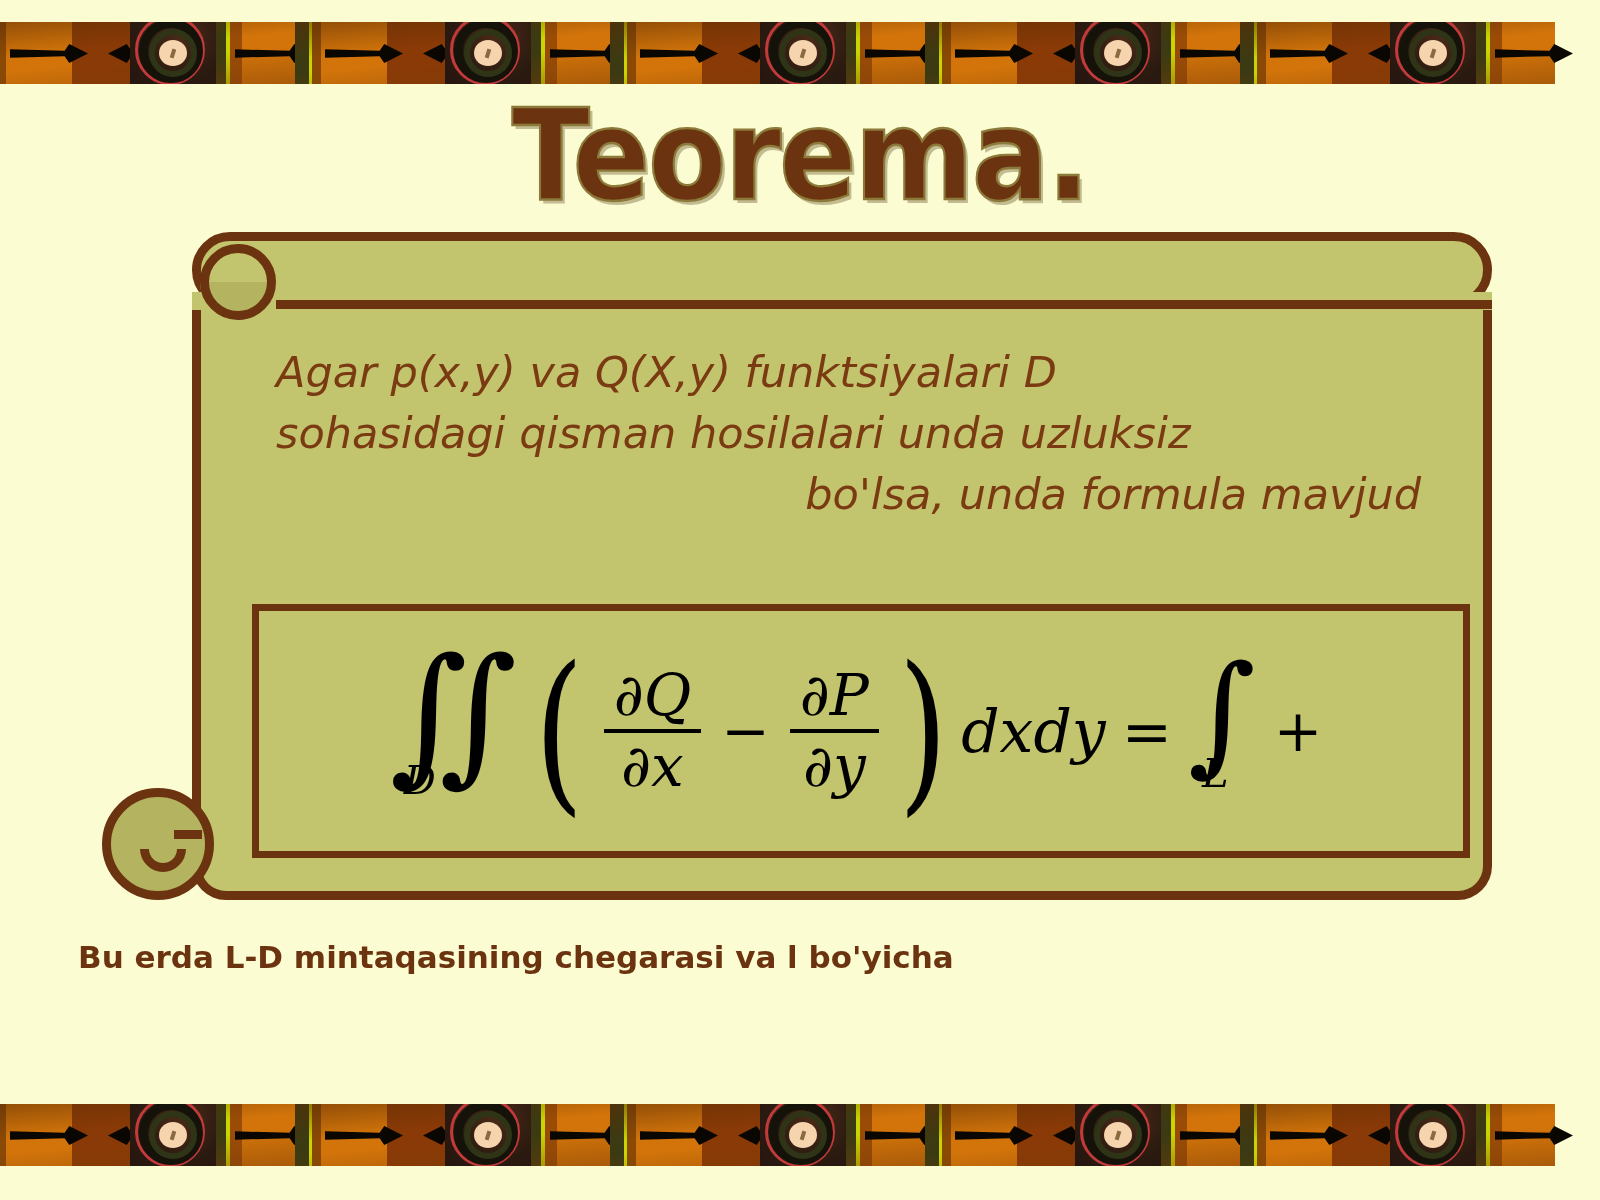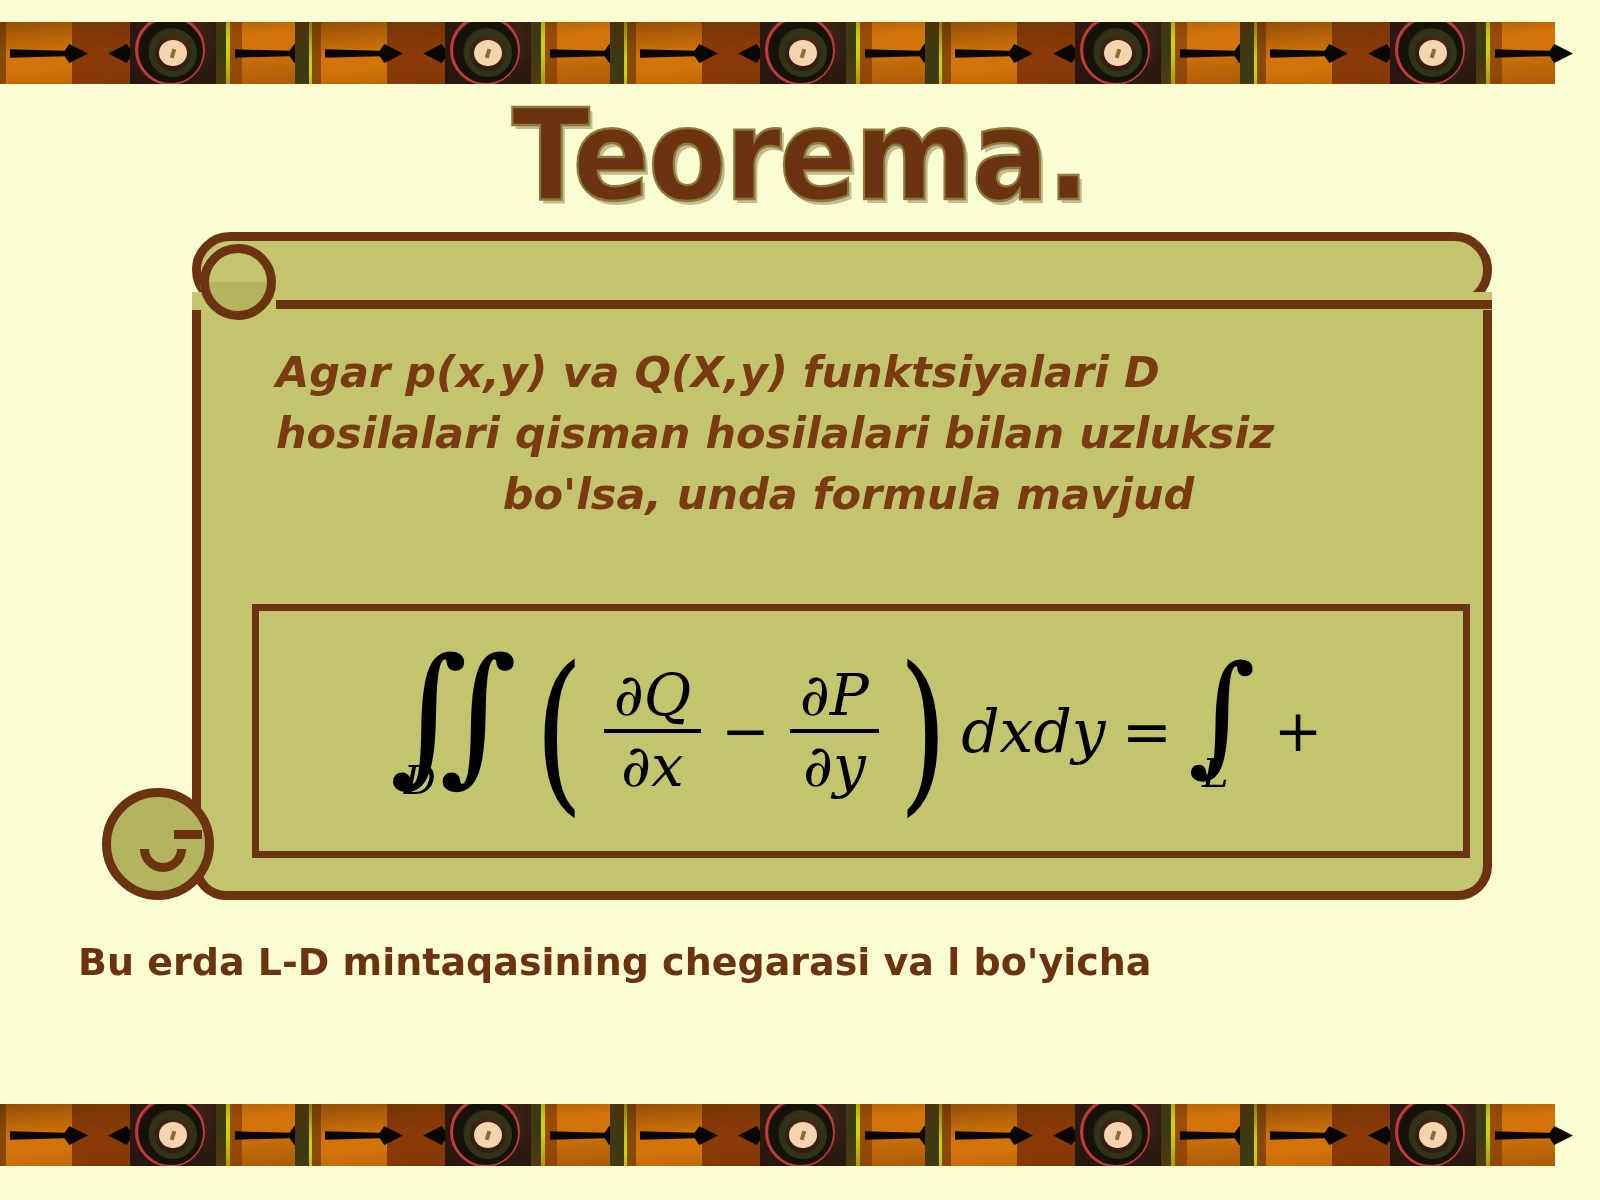--- a/index.html
+++ b/index.html
@@ -274,7 +274,7 @@
     top: 110px;
     width: 1145px;
     font-family: "DejaVu Sans", sans-serif;
-    font-weight: bold;
+    font-weight: normal;
     font-style: italic;
     font-size: 43px;
     line-height: 1.42;

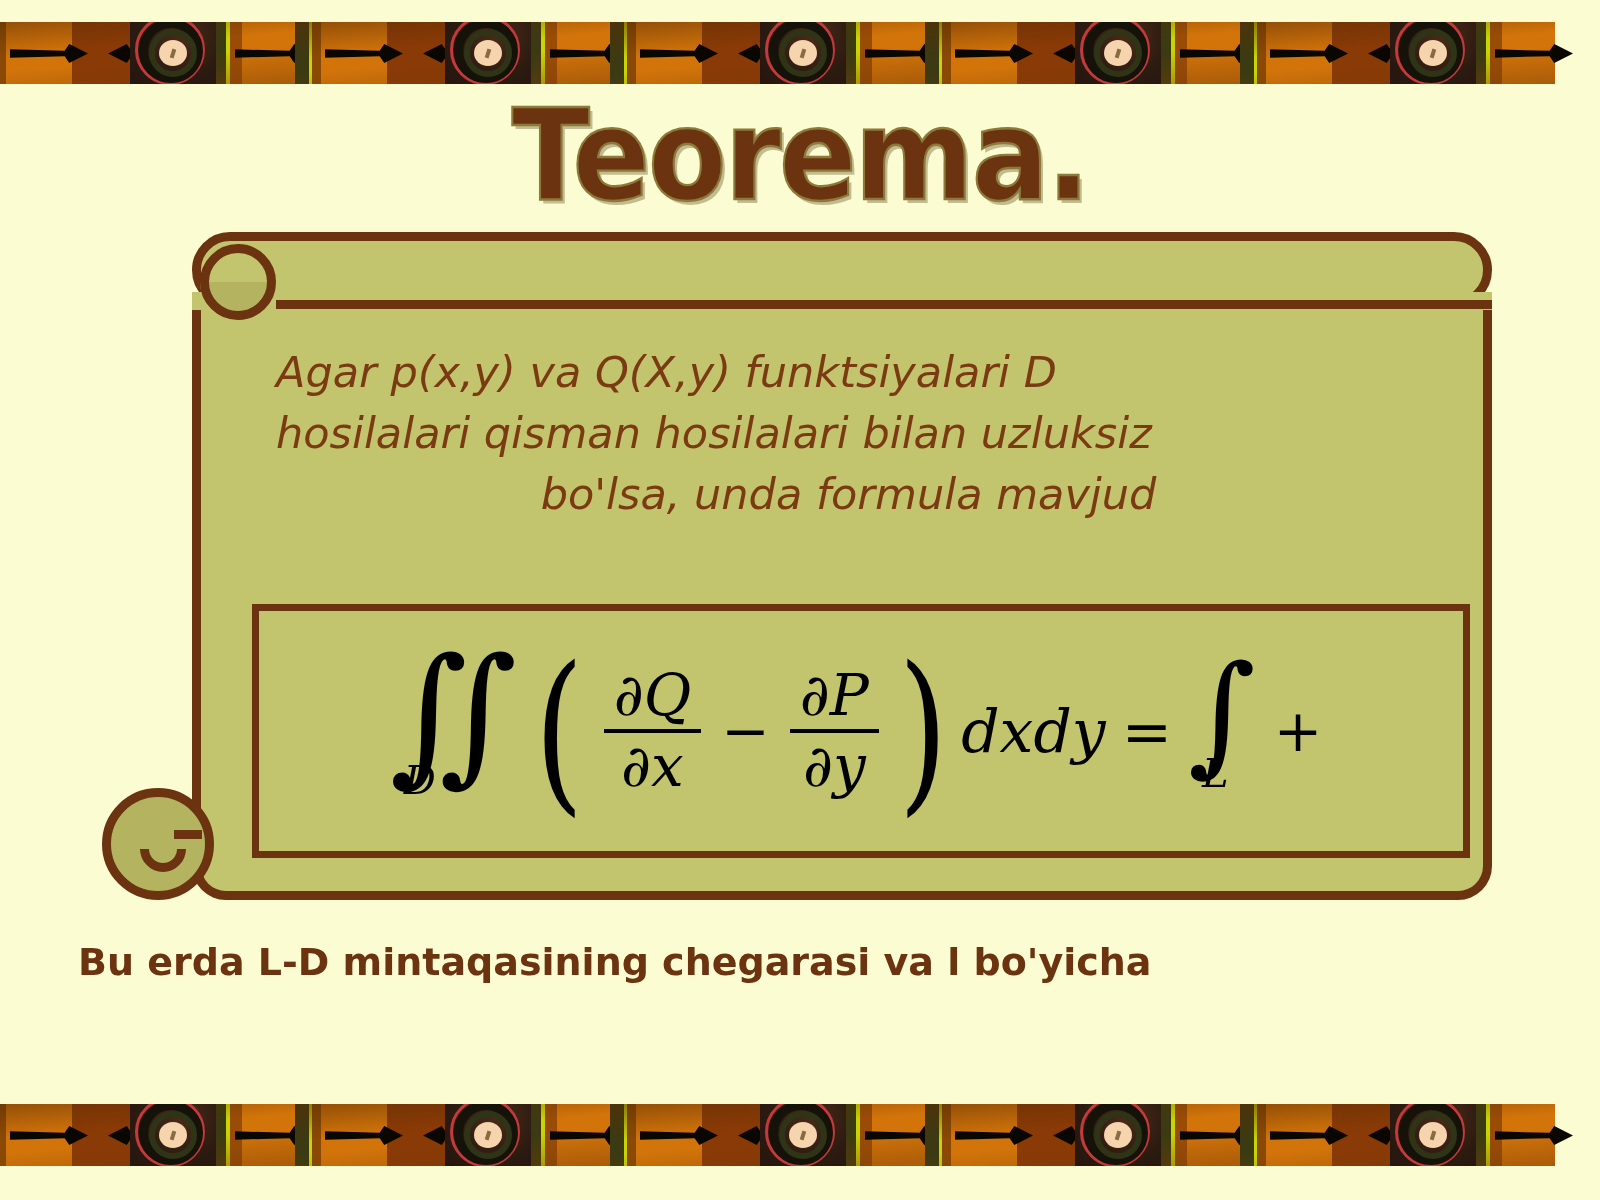--- a/index.html
+++ b/index.html
@@ -486,7 +486,7 @@
 
     <div id="scroll-text">
       <div>Agar p(x,y) va Q(X,y) funktsiyalari D</div>
-      <div>hosilalari qisman hosilalari bilan uzluksiz</div>
+      <div>sohasidagi qisman hosilalari unda uzluksiz</div>
       <div class="lastline">bo'lsa, unda formula mavjud</div>
     </div>
 

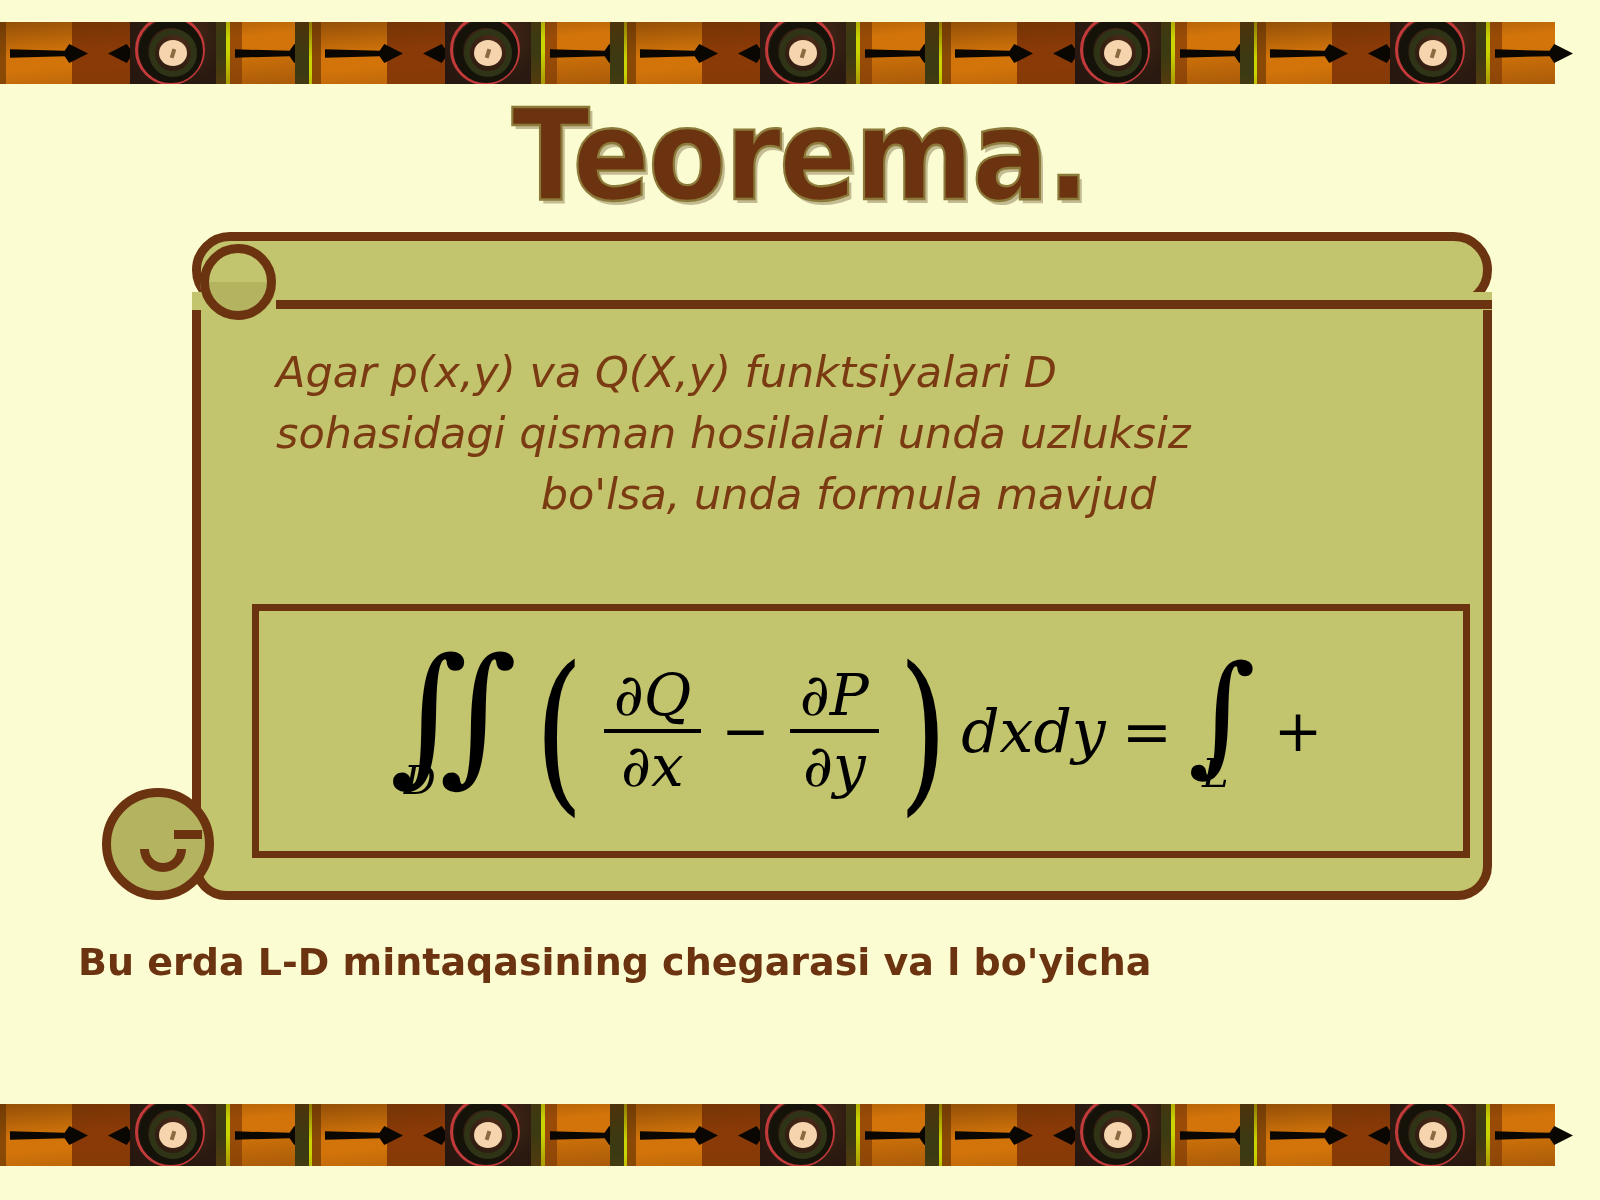--- a/index.html
+++ b/index.html
@@ -283,7 +283,7 @@
     text-justify: inter-word;
     letter-spacing: 0px;
   }
-  #scroll-text .lastline { text-align: center; }
+  #scroll-text .lastline { text-align: right; }
 
   
   #formula-box {

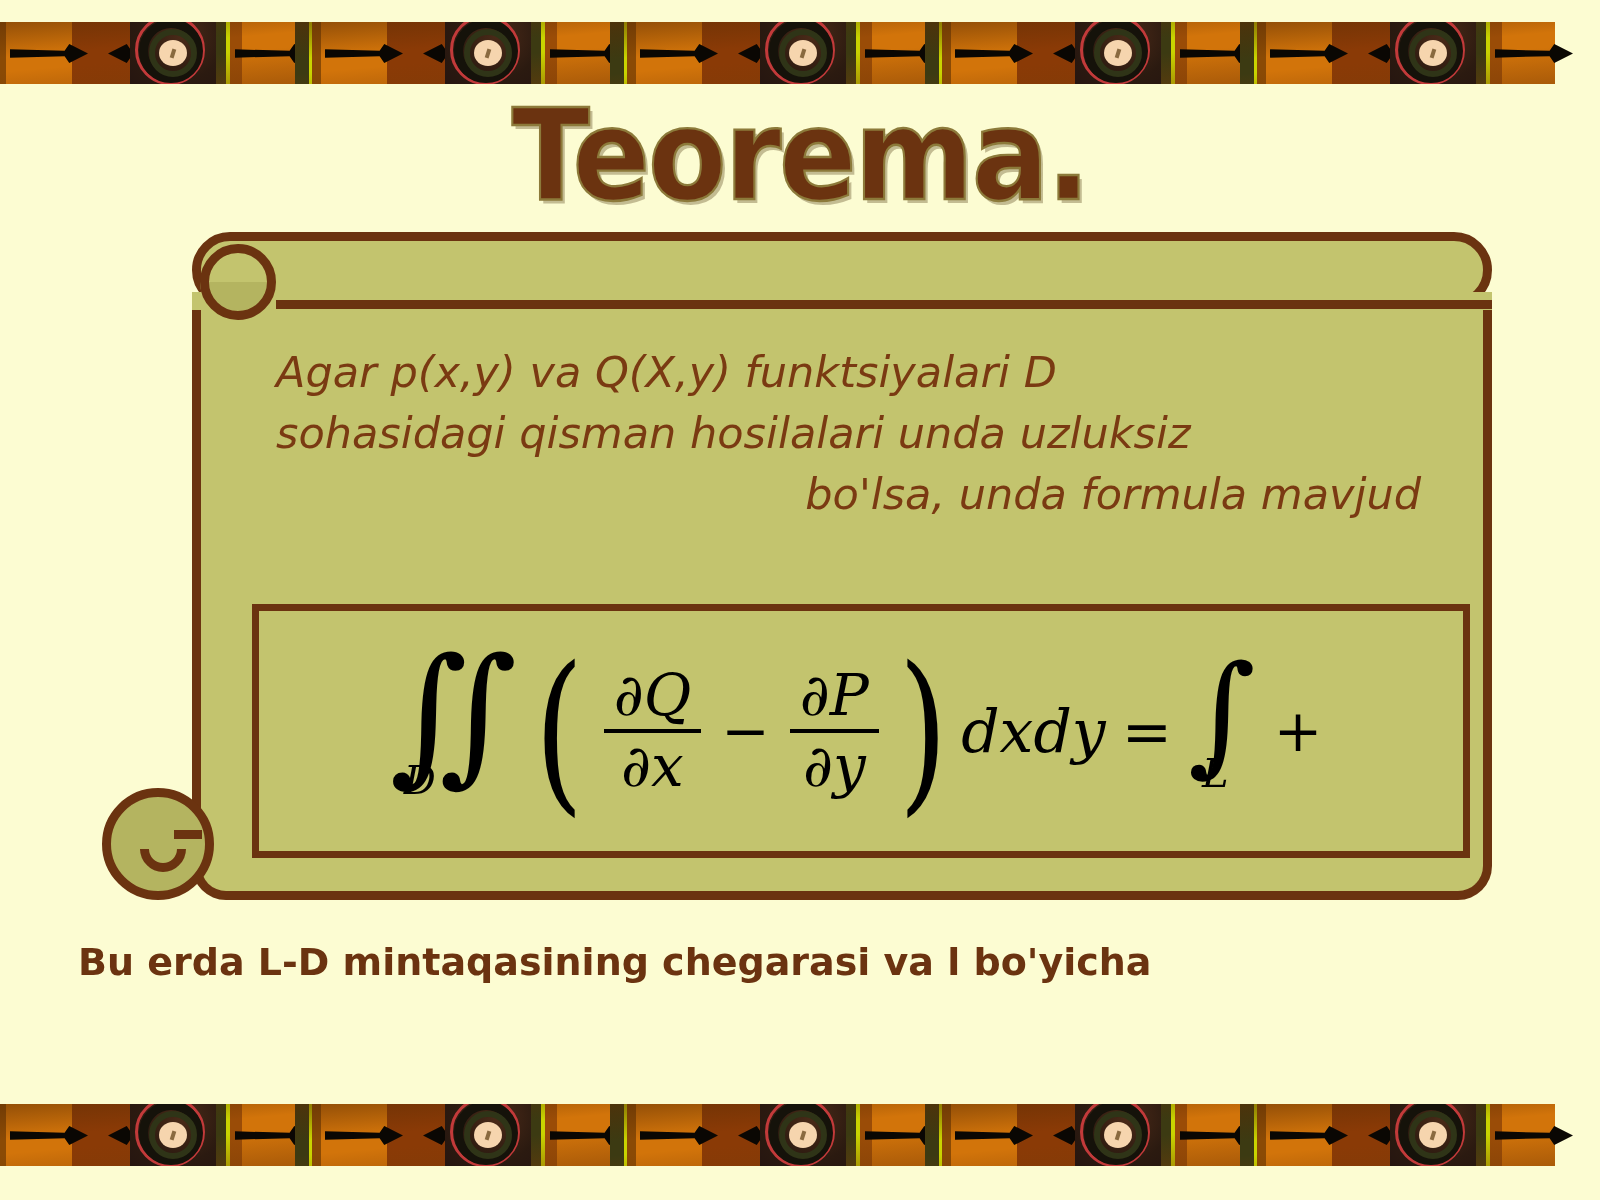--- a/index.html
+++ b/index.html
@@ -385,7 +385,7 @@
     width: 1445px;
     font-family: "DejaVu Sans", sans-serif;
     font-weight: bold;
-    font-size: 38px;
+    font-size: 31px;
     line-height: 1.38;
     color: #6B3310;
     text-align: justify;

